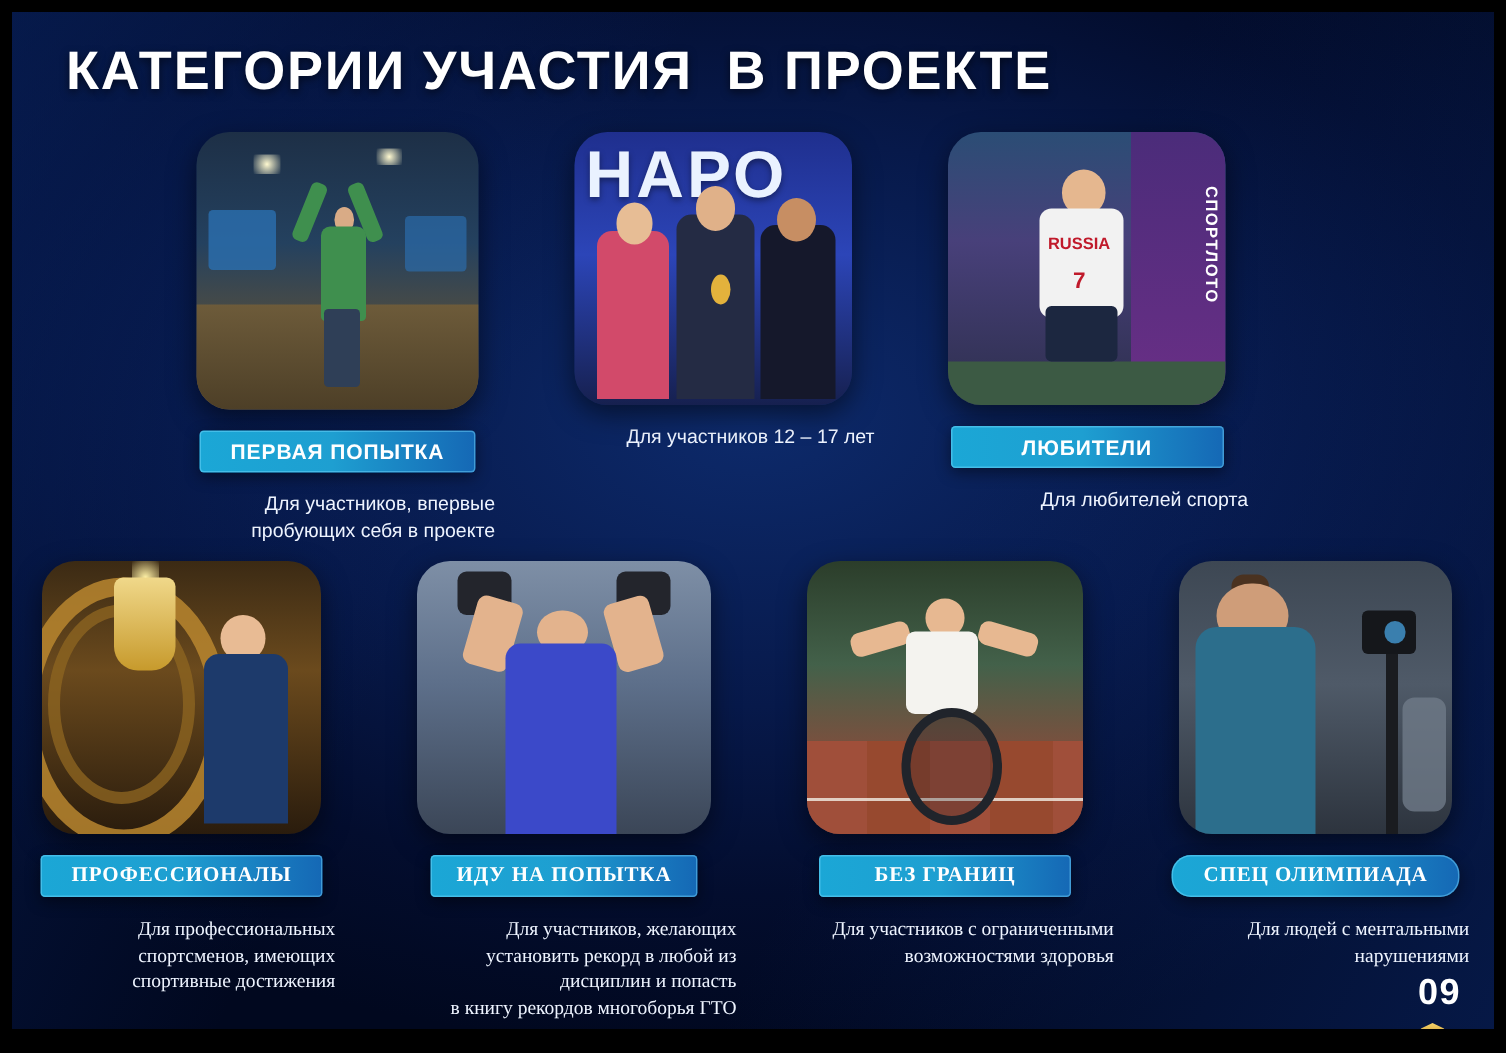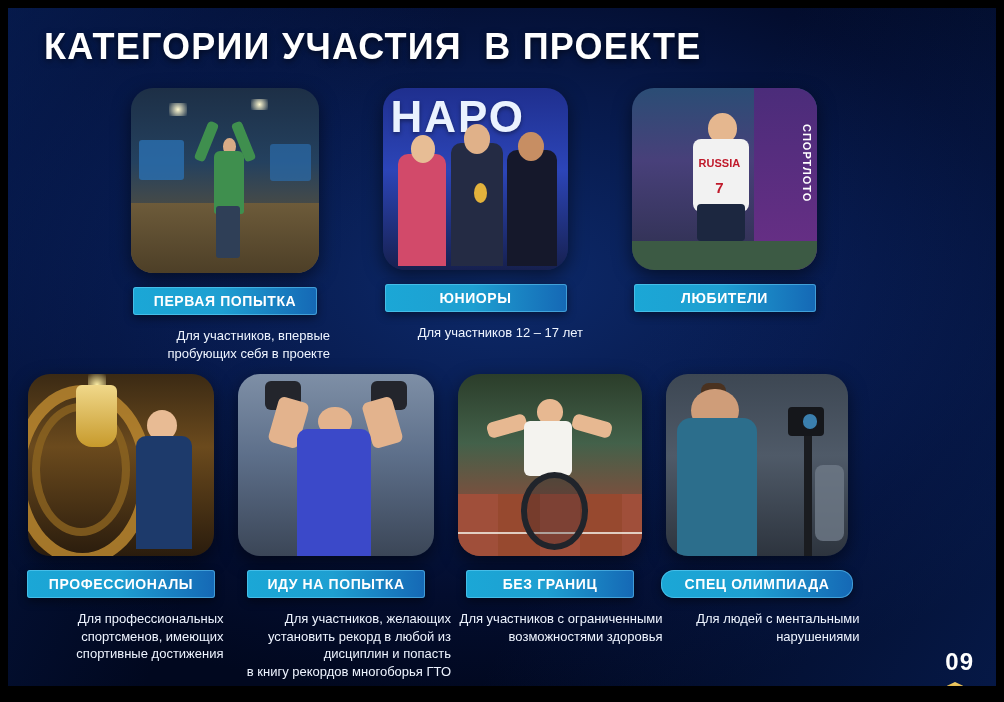--- a/index.html
+++ b/index.html
@@ -285,7 +285,6 @@
           <div class="med"></div>
         </div>
       </div>
-      <div class="label" style="width:150px;">ЮНИОРЫ</div>
       <div class="desc" style="width:215px;">Для участников 12 – 17 лет</div>
     </div>
 

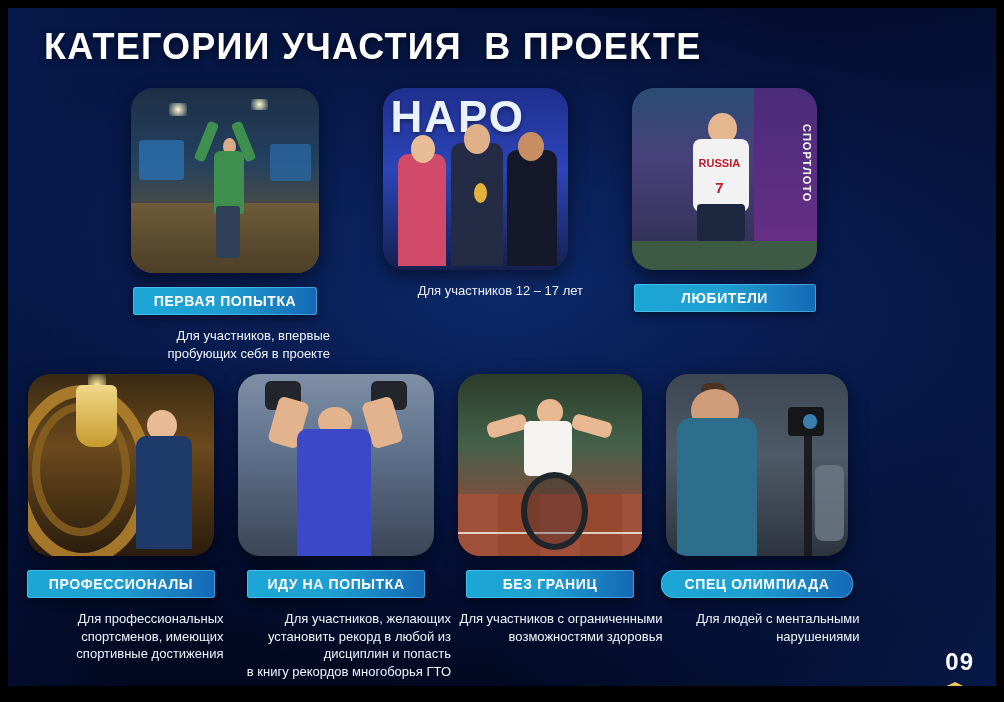--- a/index.html
+++ b/index.html
@@ -302,6 +302,7 @@
         </div>
       </div>
       <div class="label" style="width:150px;">ЛЮБИТЕЛИ</div>
+      <div class="desc" style="width:215px;">Для любителей спорта</div>
     </div>
   </div>
 

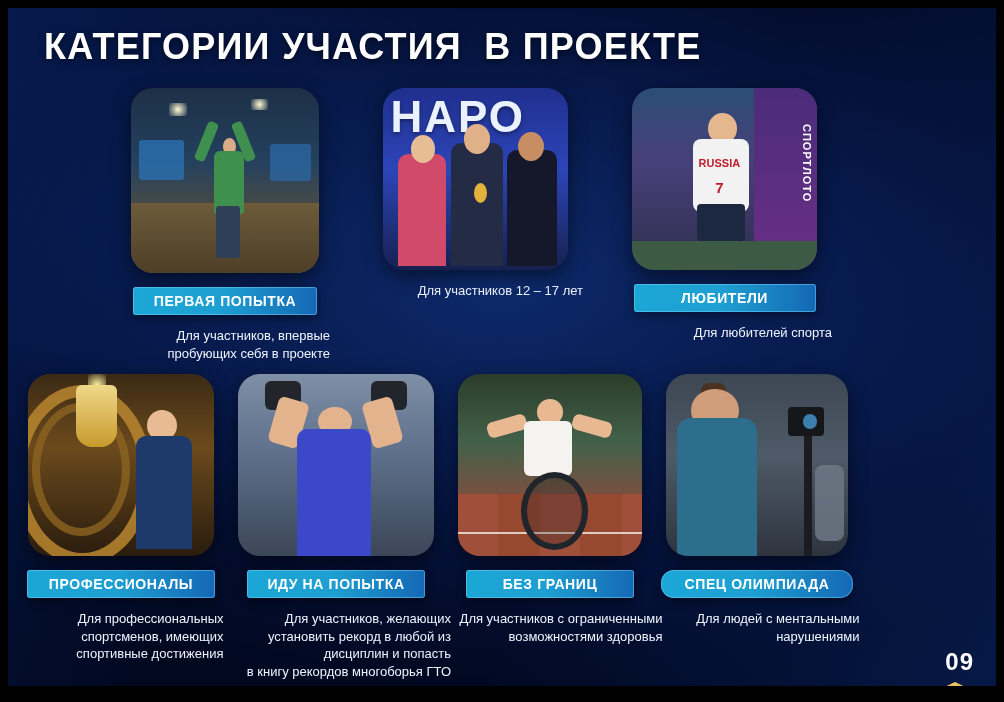--- a/index.html
+++ b/index.html
@@ -306,7 +306,7 @@
     </div>
   </div>
 
-  <div class="grid-row" style="left:28px; top:374px; gap:24px;">
+  <div class="grid-row" style="left:28px; top:374px; gap:64px;font-family:Liberation Serif, serif;">
 
     <div class="card" style="width:186px;">
       <div class="photo p4" style="width:186px;height:182px;">

